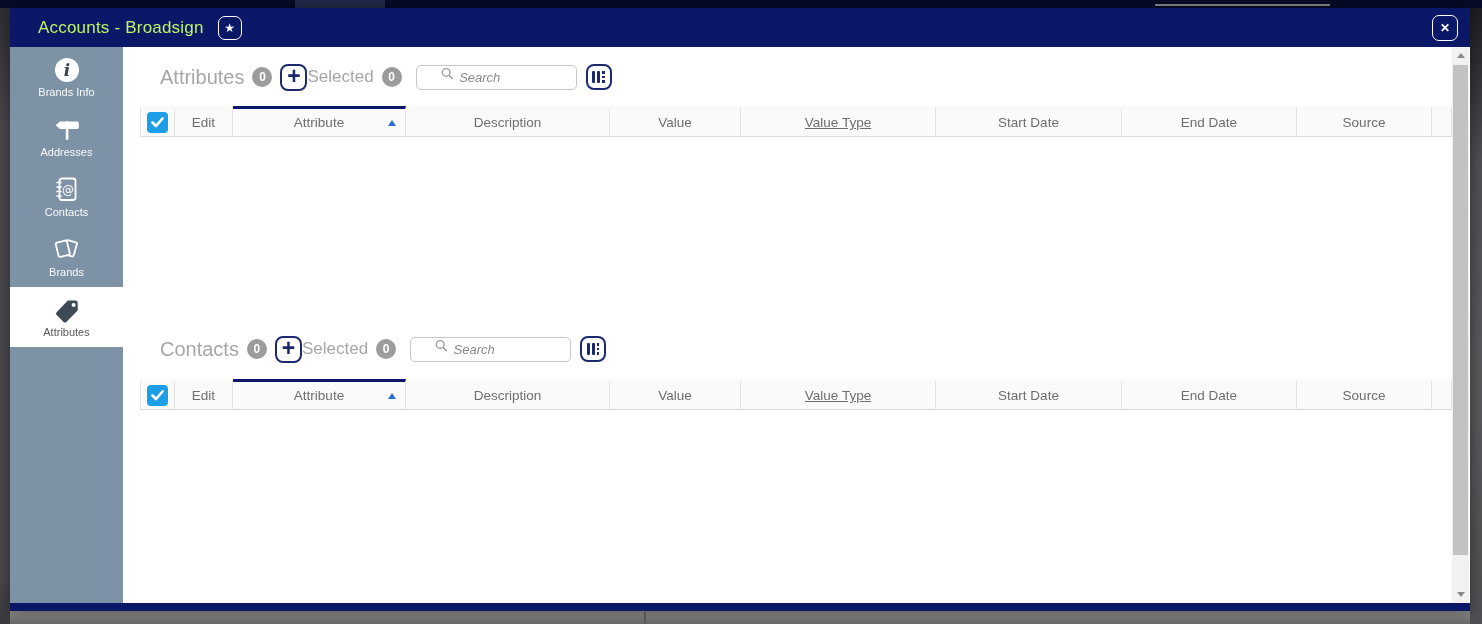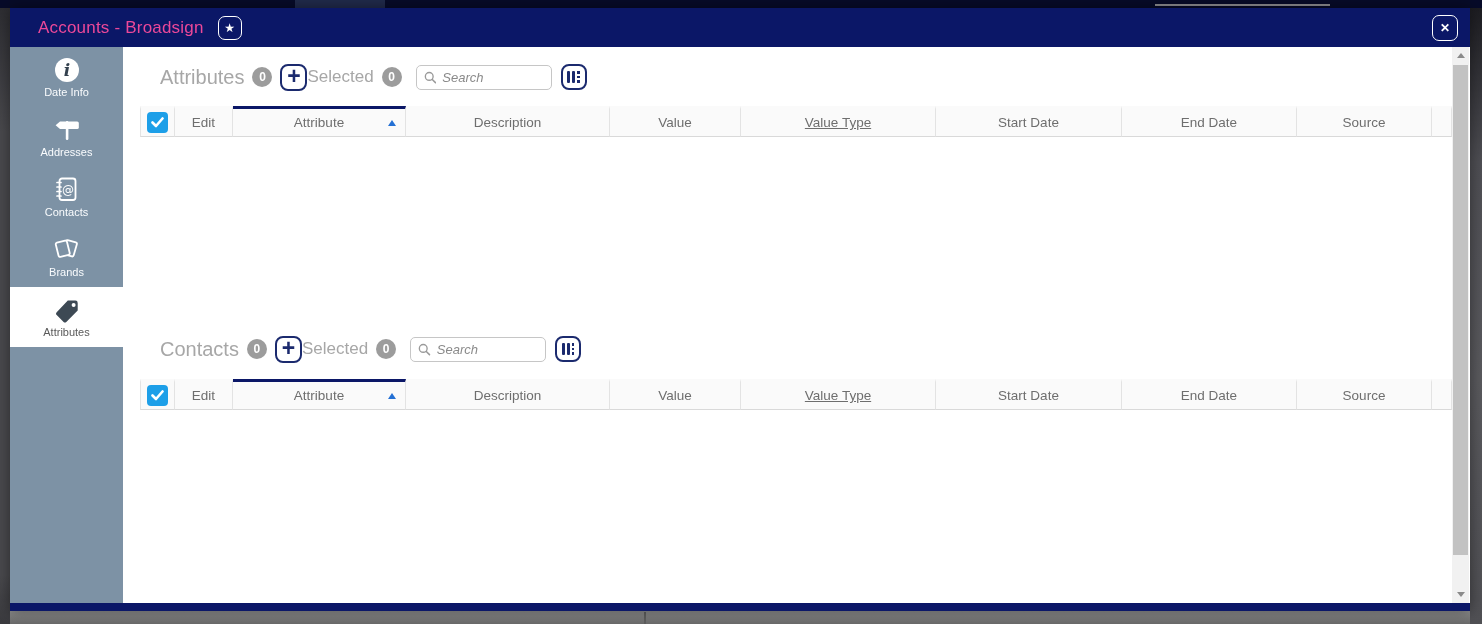--- a/index.html
+++ b/index.html
@@ -26,7 +26,7 @@
            box-shadow:0 0 14px rgba(0,0,0,.45); }
   .titlebar { flex:none; height:39px; background:#0b1767; display:flex; align-items:center;
               padding-left:28px; }
-  .titlebar .title { color:#ec4899; font-size:17px; letter-spacing:.2px; }
+  .titlebar .title { color:#bef264; font-size:17px; letter-spacing:.2px; }
   .fav-btn { margin-left:14px; width:24px; height:24px; border:1.5px solid #fff; border-radius:7px;
              background:transparent; color:#fff; font-size:12px; line-height:1;
              display:flex; align-items:center; justify-content:center; cursor:pointer; }

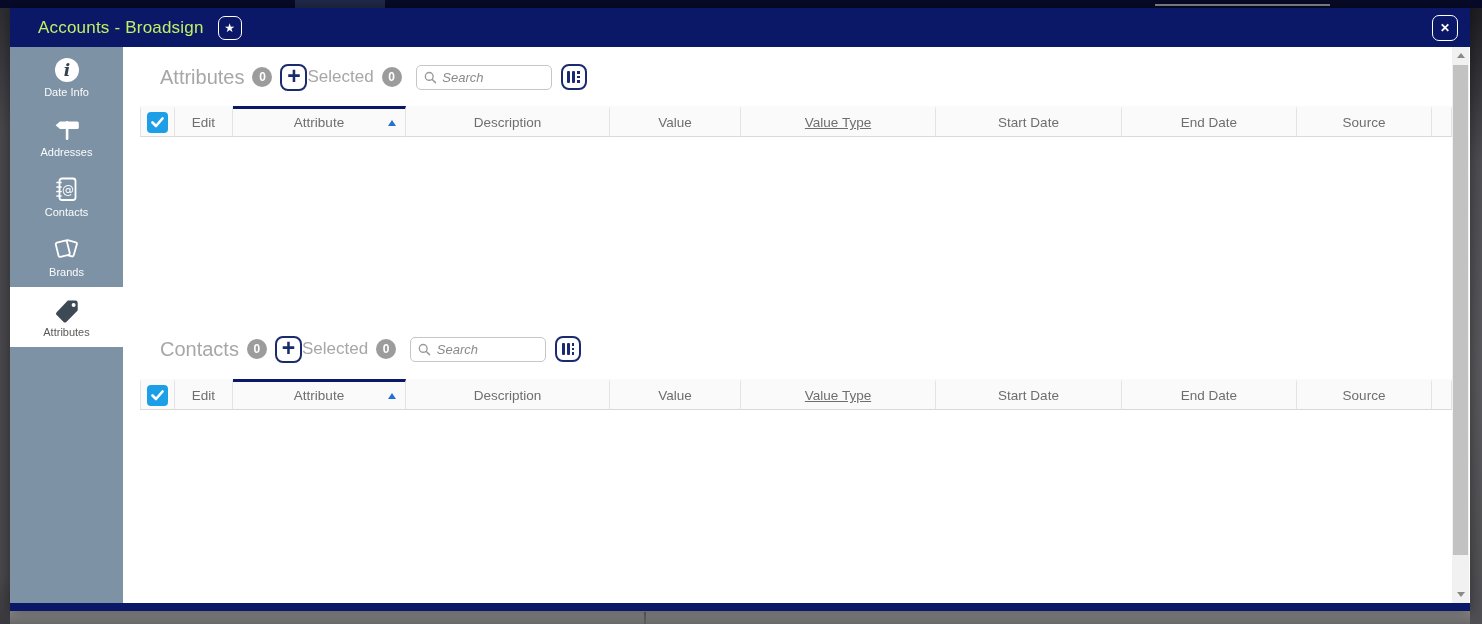--- a/index.html
+++ b/index.html
@@ -60,8 +60,8 @@
              background:#fff; color:#1b2a6e; font-size:23px; font-weight:600; line-height:0;
              display:flex; align-items:center; justify-content:center; cursor:pointer; padding-bottom:2px; }
   .selected-label { margin-left:0; font-size:17px; font-weight:300; color:#a7a7a7; }
-  .search-box { margin-left:14px; width:136px; height:25px; border:1px solid #c6c6c6; border-radius:5px;
-                background:#fff; display:flex; align-items:center; padding:0 7px; gap:6px; }
+  .search-box { margin-left:14px; width:161px; height:25px; border:1px solid #c6c6c6; border-radius:5px;
+                background:#fff; display:flex; padding:0 24px; gap:6px; }
   .search-box input { border:none; outline:none; background:transparent; width:100%;
                       font-family:"Liberation Sans", sans-serif;
                       font-size:13px; font-style:italic; color:#8a8a8a; }

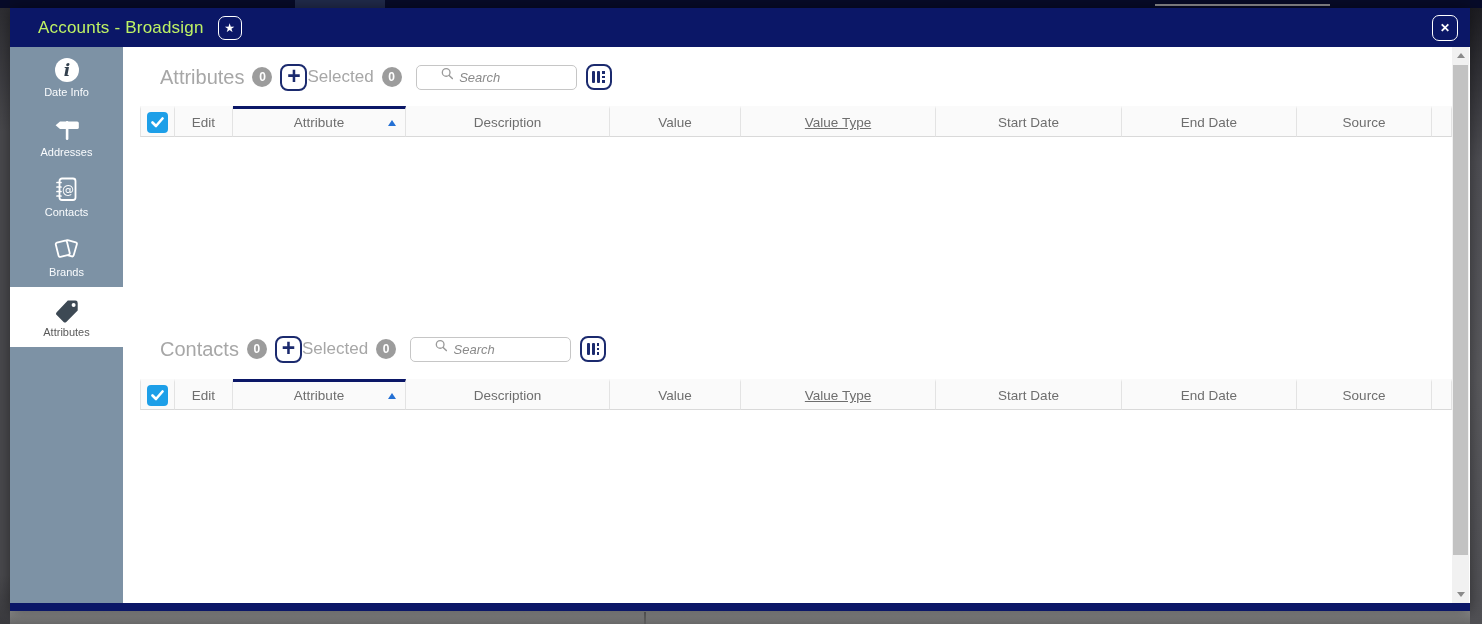--- a/index.html
+++ b/index.html
@@ -140,7 +140,7 @@
                 <text x="13" y="19" text-anchor="middle" font-family="DejaVu Serif, serif" font-size="17" font-style="italic" font-weight="bold" fill="#34414e">i</text>
               </svg>
           </span>
-          <span class="lbl">Date Info</span>
+          <span class="lbl">Brands Info</span>
         </div>
 
         <div class="side-item">

